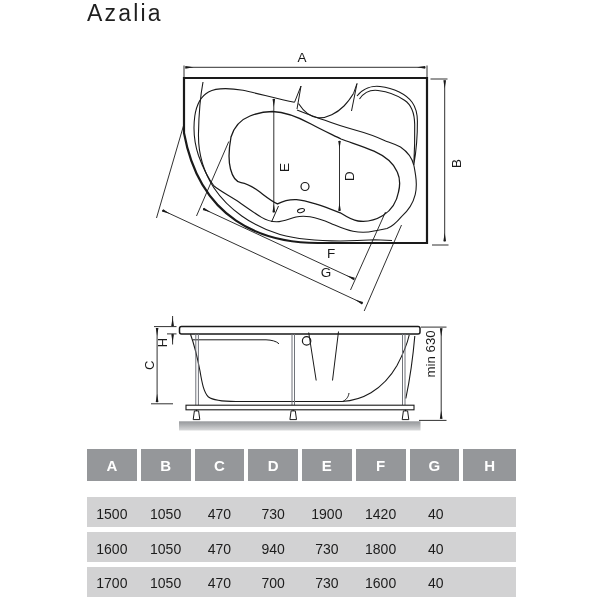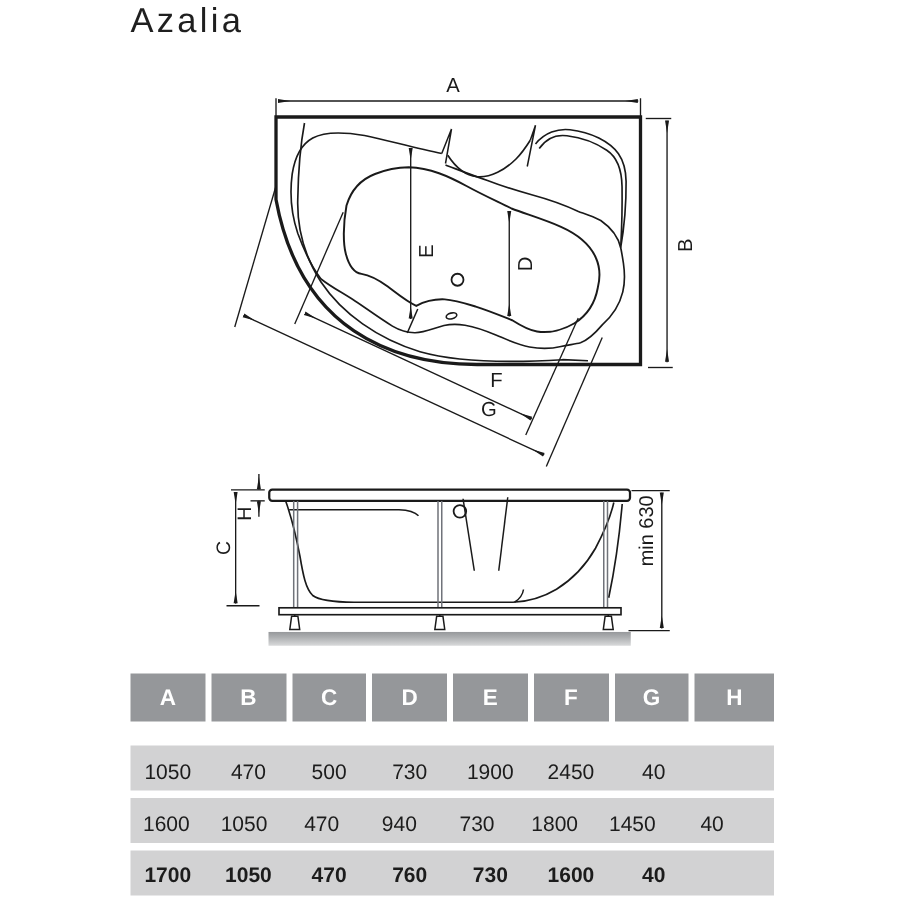--- a/index.html
+++ b/index.html
@@ -205,6 +205,7 @@
   </div>
 
   <div class="drow" style="top:497px;">
+    <div class="dcell">1500</div>
       <div class="dcell">1050</div>
       <div class="dcell">470</div>
       <div class="dcell">500</div>

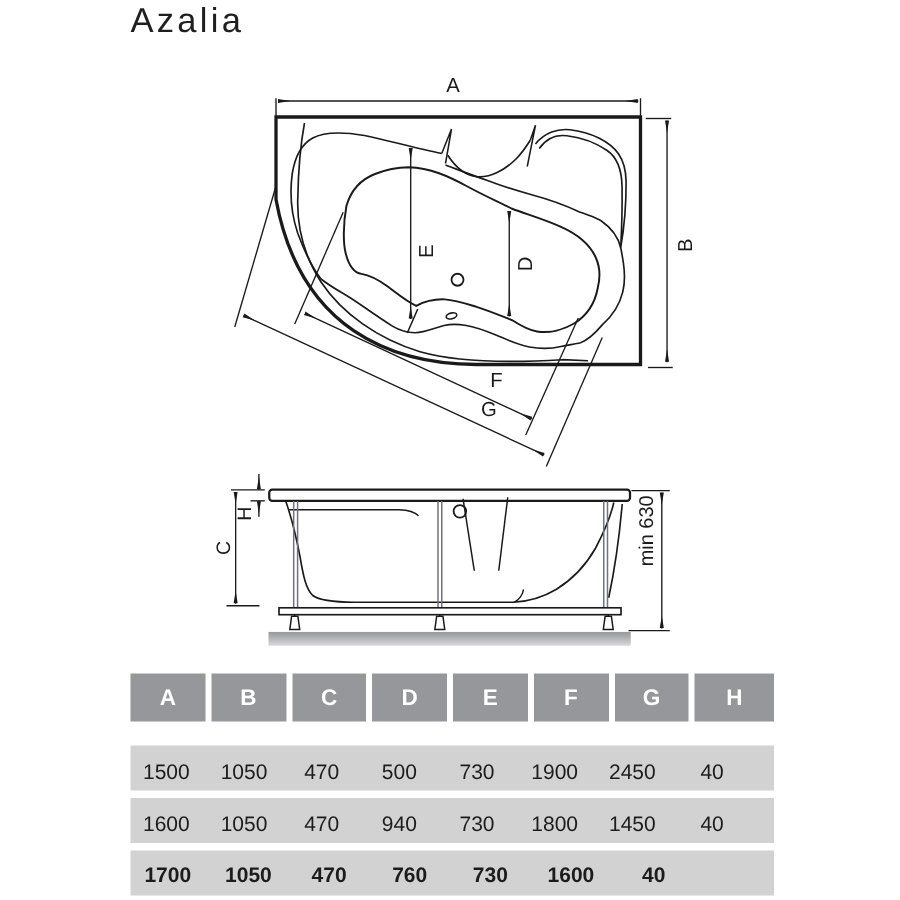--- a/index.html
+++ b/index.html
@@ -208,7 +208,6 @@
     <div class="dcell">1500</div>
       <div class="dcell">1050</div>
       <div class="dcell">470</div>
-      <div class="dcell">500</div>
     <div class="dcell">730</div>
       <div class="dcell">1900</div>
       <div class="dcell">2450</div>

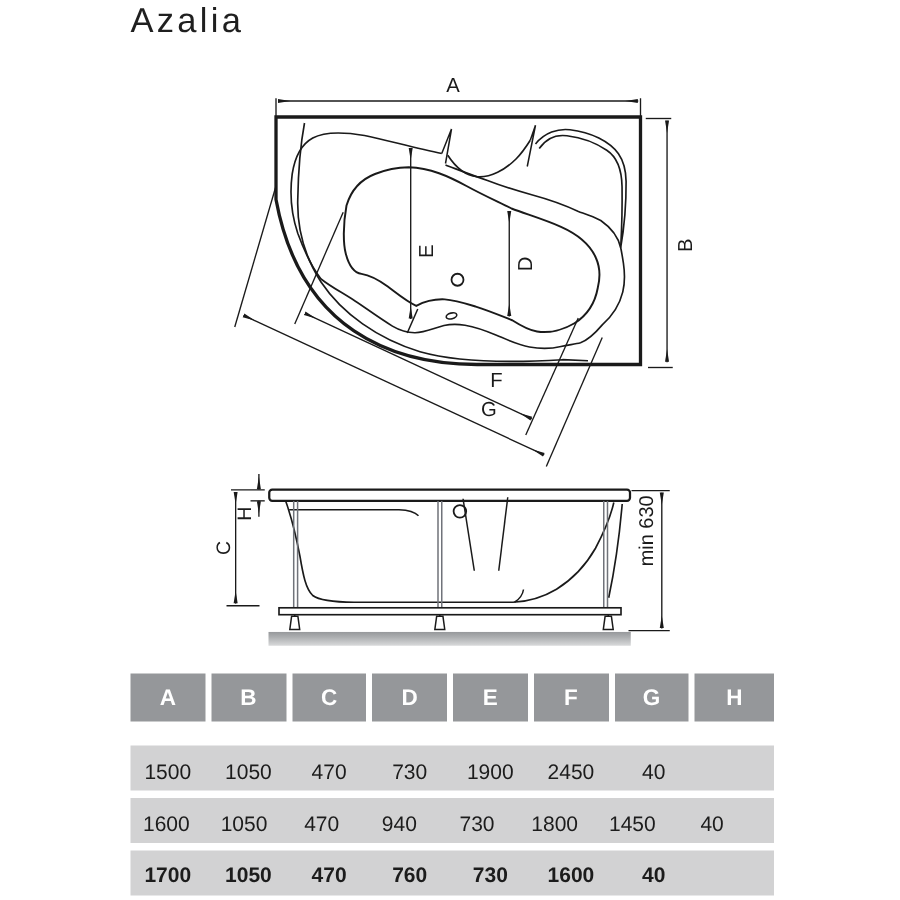--- a/index.html
+++ b/index.html
@@ -210,7 +210,7 @@
       <div class="dcell">470</div>
     <div class="dcell">730</div>
       <div class="dcell">1900</div>
-      <div class="dcell">2450</div>
+      <div class="dcell">1420</div>
       <div class="dcell">40</div>
   </div>
 

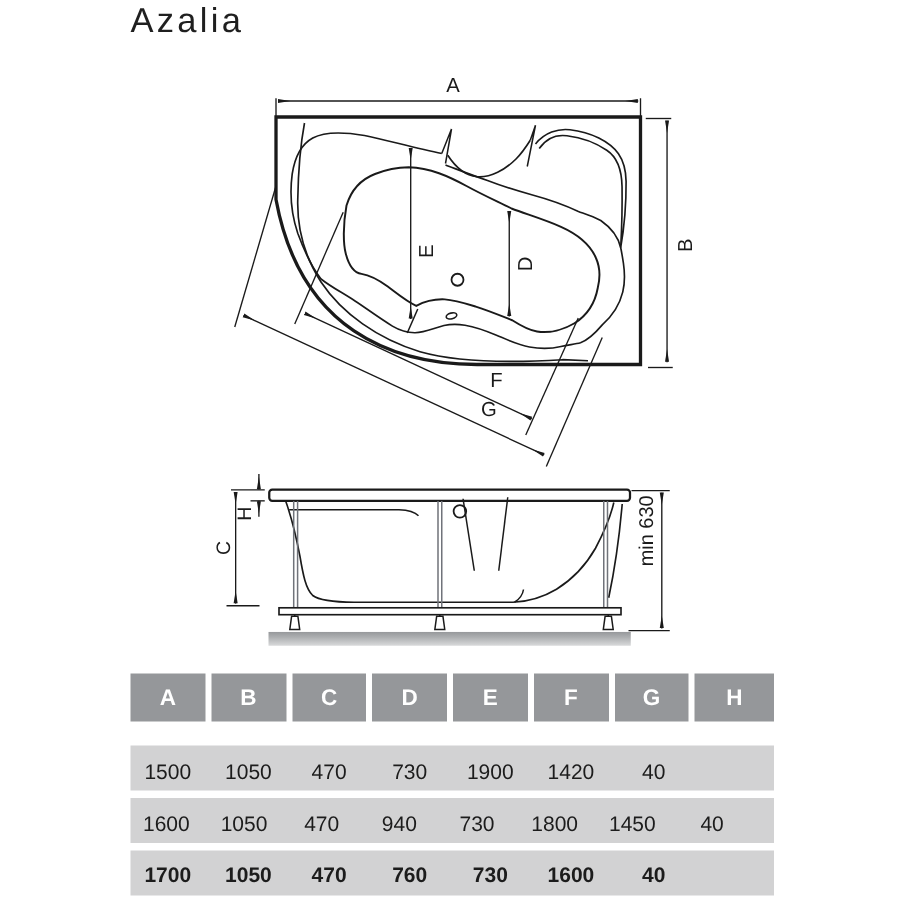--- a/index.html
+++ b/index.html
@@ -12,7 +12,7 @@
   .drow{position:absolute;display:flex;left:87px;width:429px;height:30px;background:#d2d2d3;}
   .dcell{width:49.75px;color:#1c1c1c;font-size:14px;display:flex;align-items:center;
          justify-content:center;margin-right:4px;padding-top:3px;box-sizing:border-box;}
-  .dcell:last-child{margin-right:16px;width:52.6px;}
+  .dcell:last-child{margin-right:6px;width:52.6px;}
 </style>
 </head>
 <body>

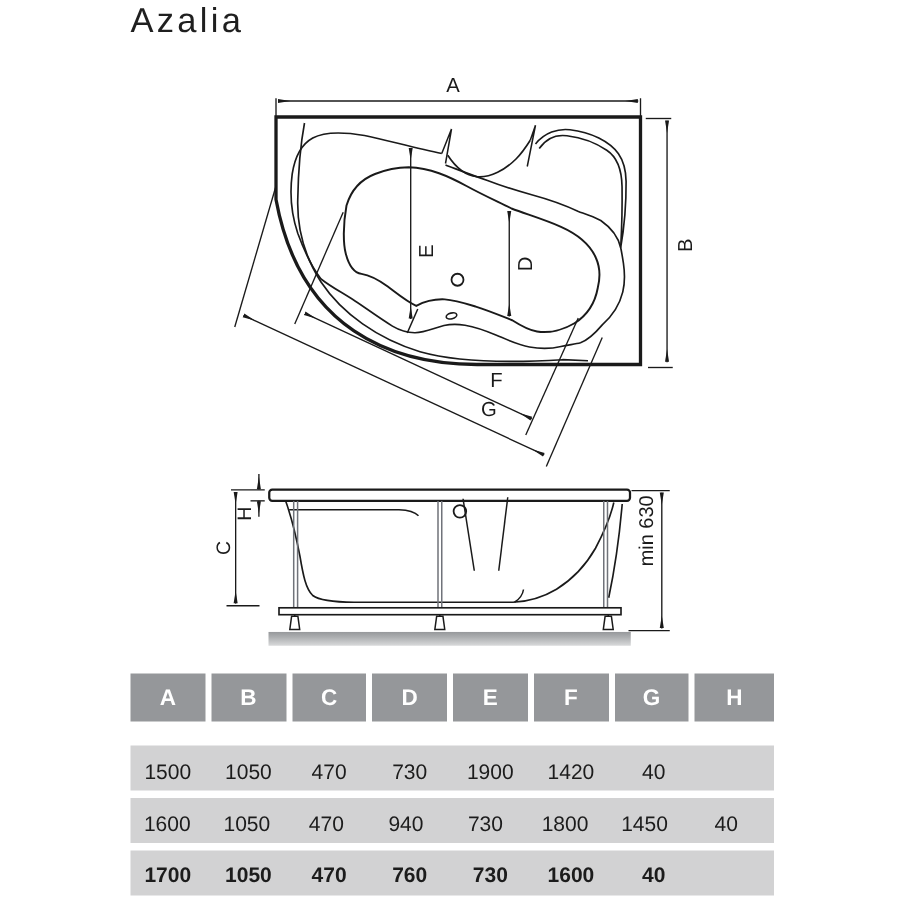--- a/index.html
+++ b/index.html
@@ -221,7 +221,6 @@
       <div class="dcell">940</div>
     <div class="dcell">730</div>
       <div class="dcell">1800</div>
-      <div class="dcell">1450</div>
       <div class="dcell">40</div>
   </div>
 

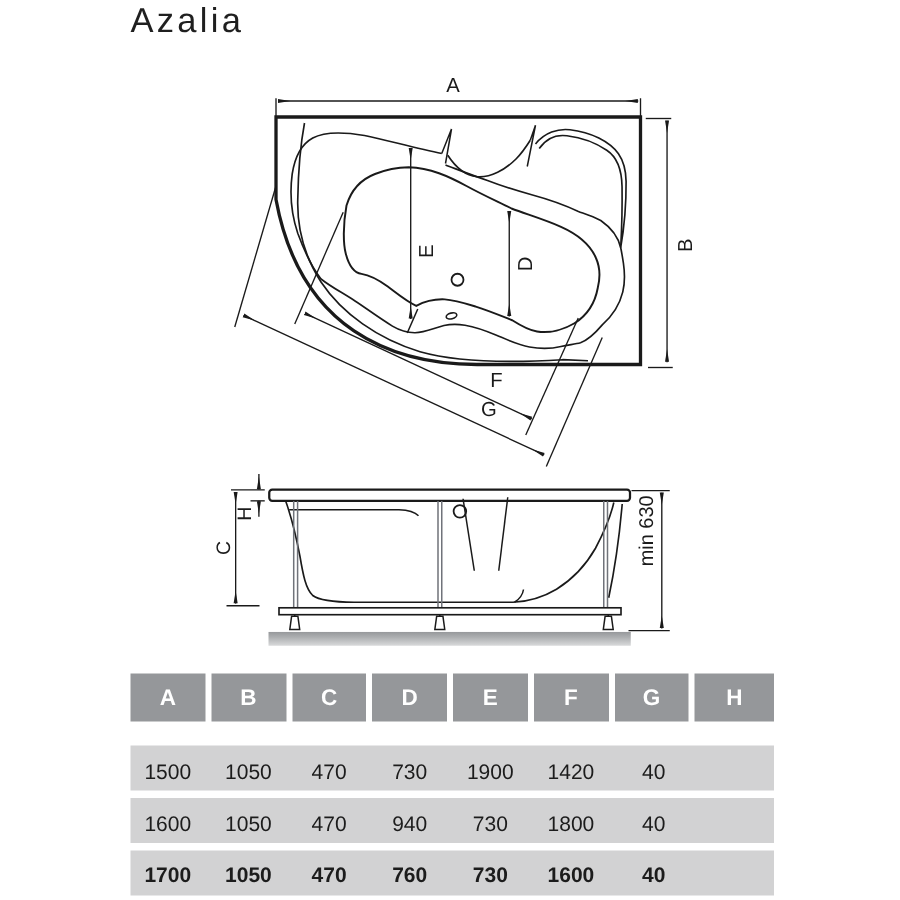--- a/index.html
+++ b/index.html
@@ -224,7 +224,7 @@
       <div class="dcell">40</div>
   </div>
 
-  <div class="drow" style="top:566.5px;font-weight:bold;">
+  <div class="drow" style="top:566.5px;">
     <div class="dcell">1700</div>
       <div class="dcell">1050</div>
       <div class="dcell">470</div>

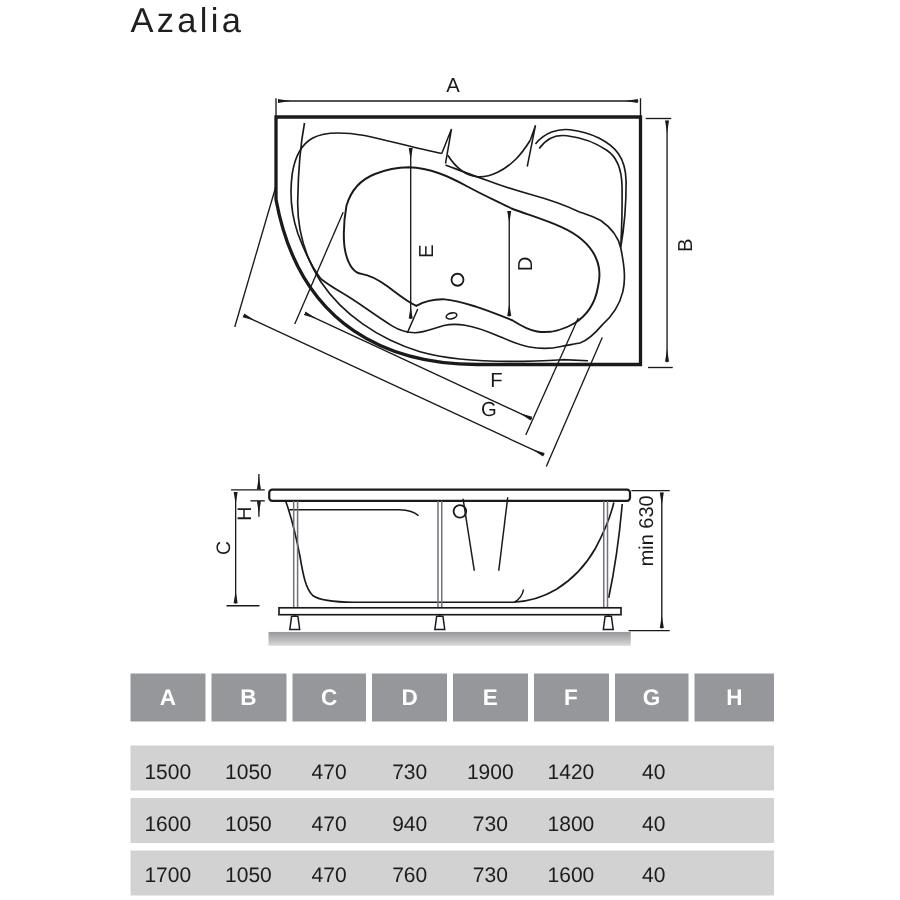--- a/index.html
+++ b/index.html
@@ -228,7 +228,7 @@
     <div class="dcell">1700</div>
       <div class="dcell">1050</div>
       <div class="dcell">470</div>
-      <div class="dcell">760</div>
+      <div class="dcell">700</div>
     <div class="dcell">730</div>
       <div class="dcell">1600</div>
       <div class="dcell">40</div>

